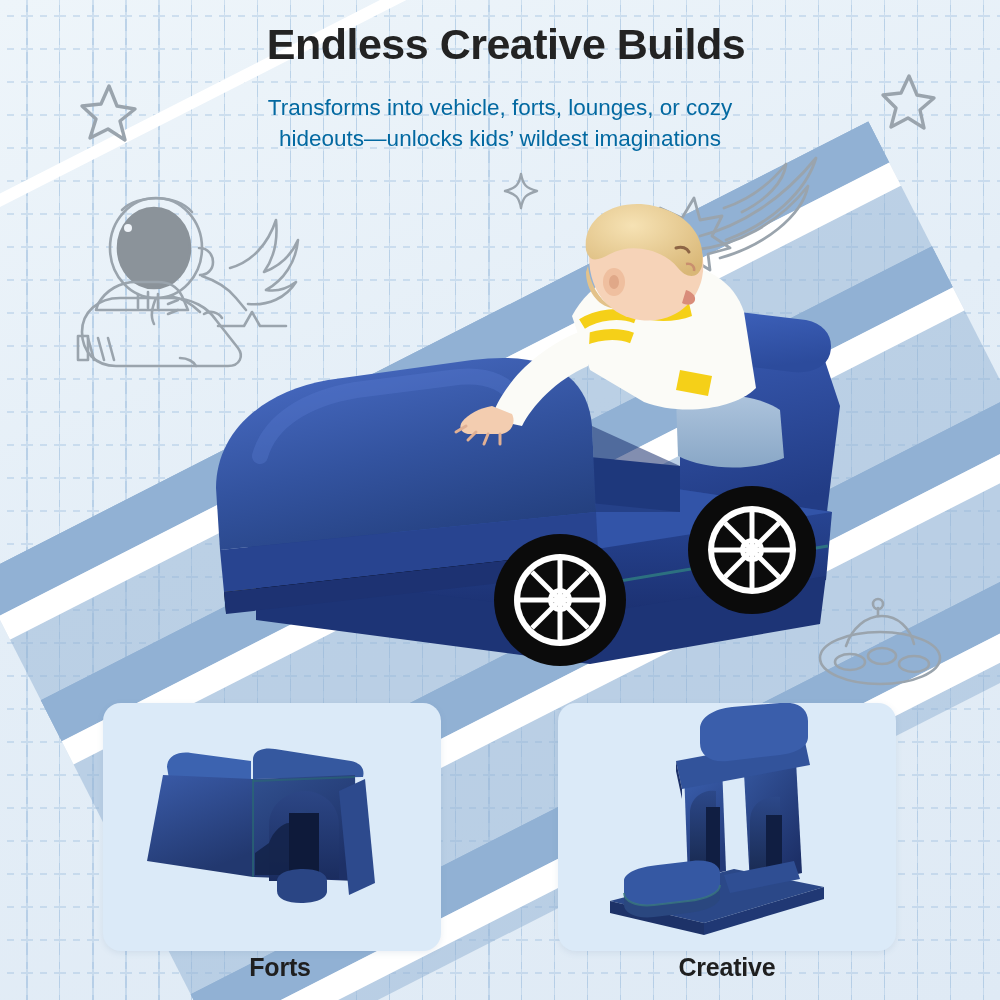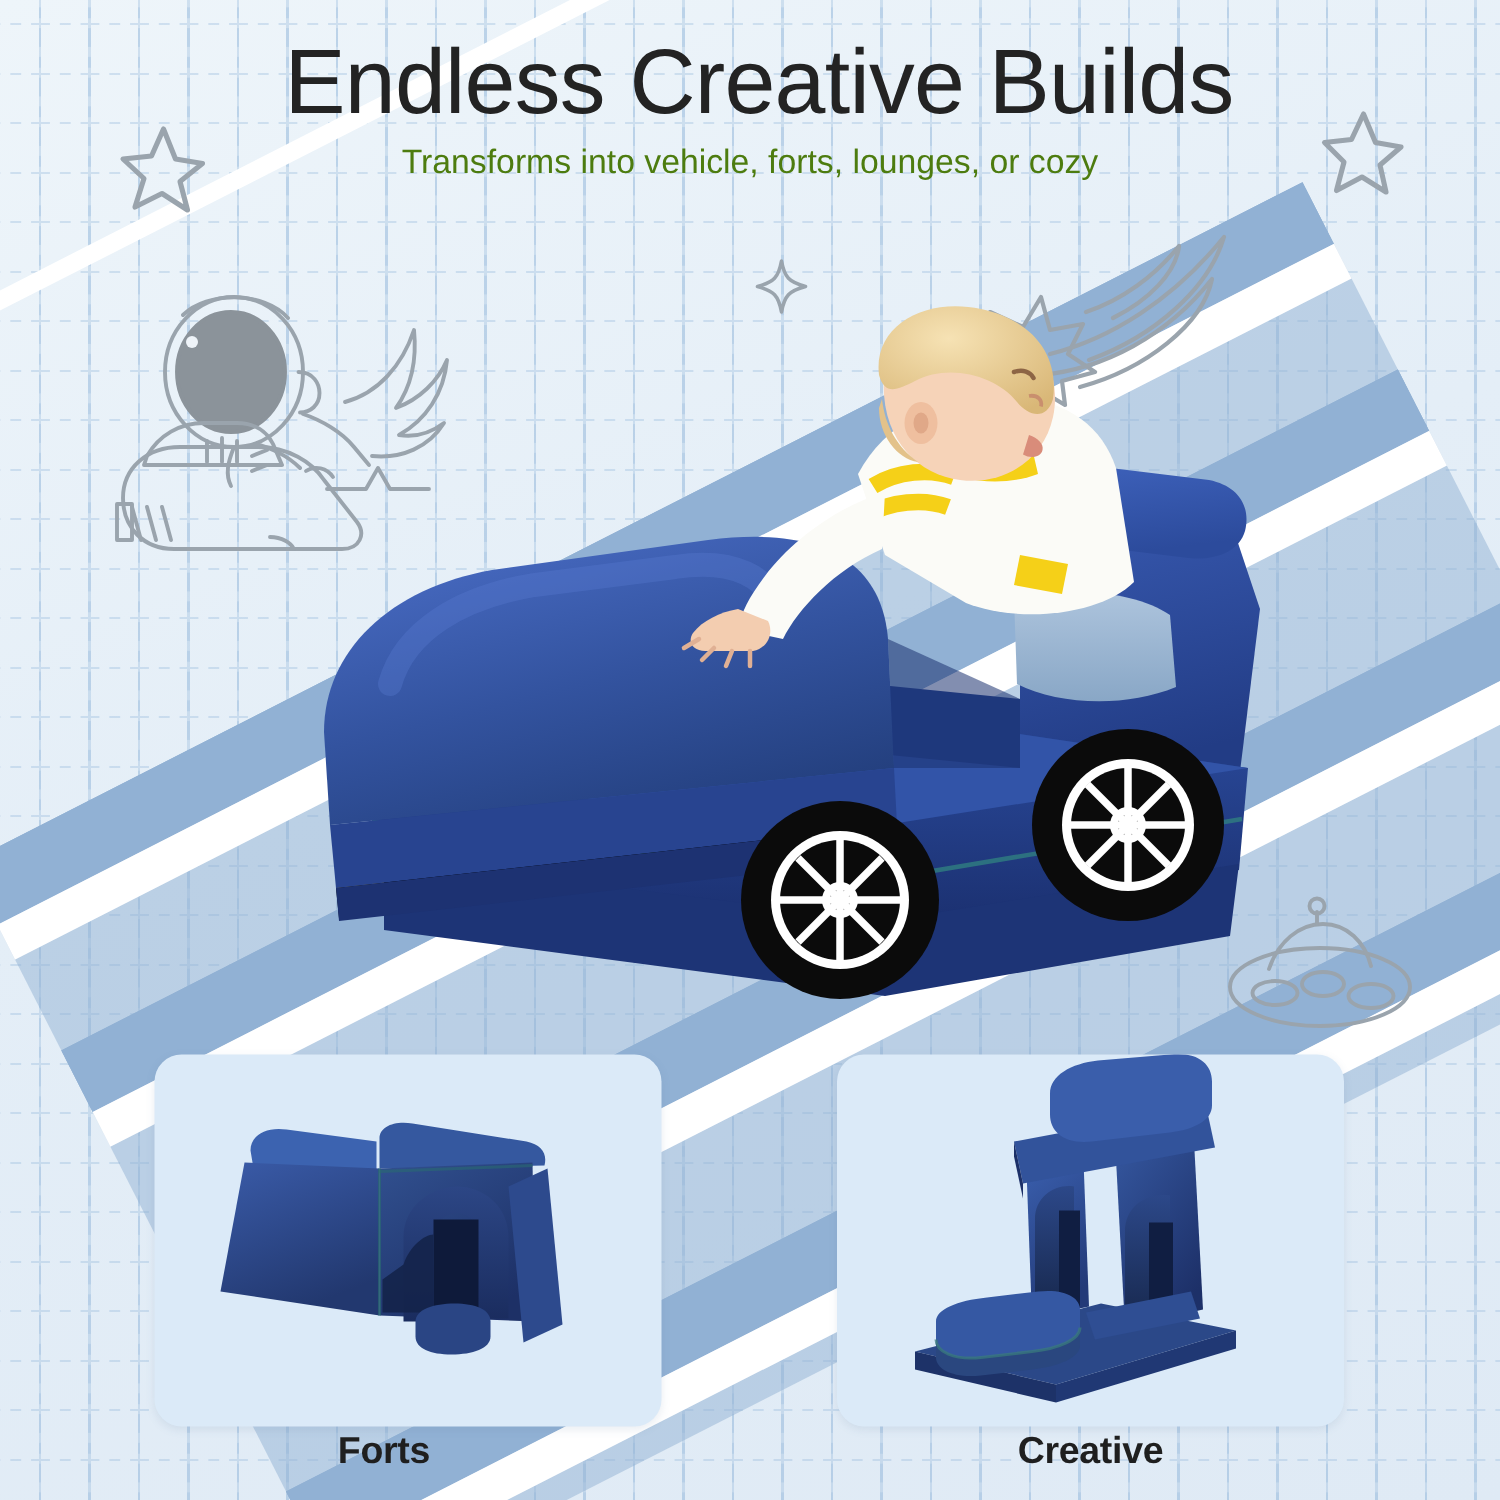--- a/index.html
+++ b/index.html
@@ -24,7 +24,7 @@
 
   
   .headline{position:absolute;left:0;right:0;top:22px;text-align:center;
-    font-size:61px;font-weight:normal;color:#232323;letter-spacing:-.5px;line-height:1.05;padding-left:12px;}
+    font-size:43px;font-weight:bold;color:#232323;letter-spacing:-.5px;line-height:1.05;padding-left:12px;}
   .subhead{position:absolute;left:190px;right:190px;top:92px;text-align:center;
     font-size:22.5px;color:#4d7c0f;line-height:1.38;font-weight:400;}
 

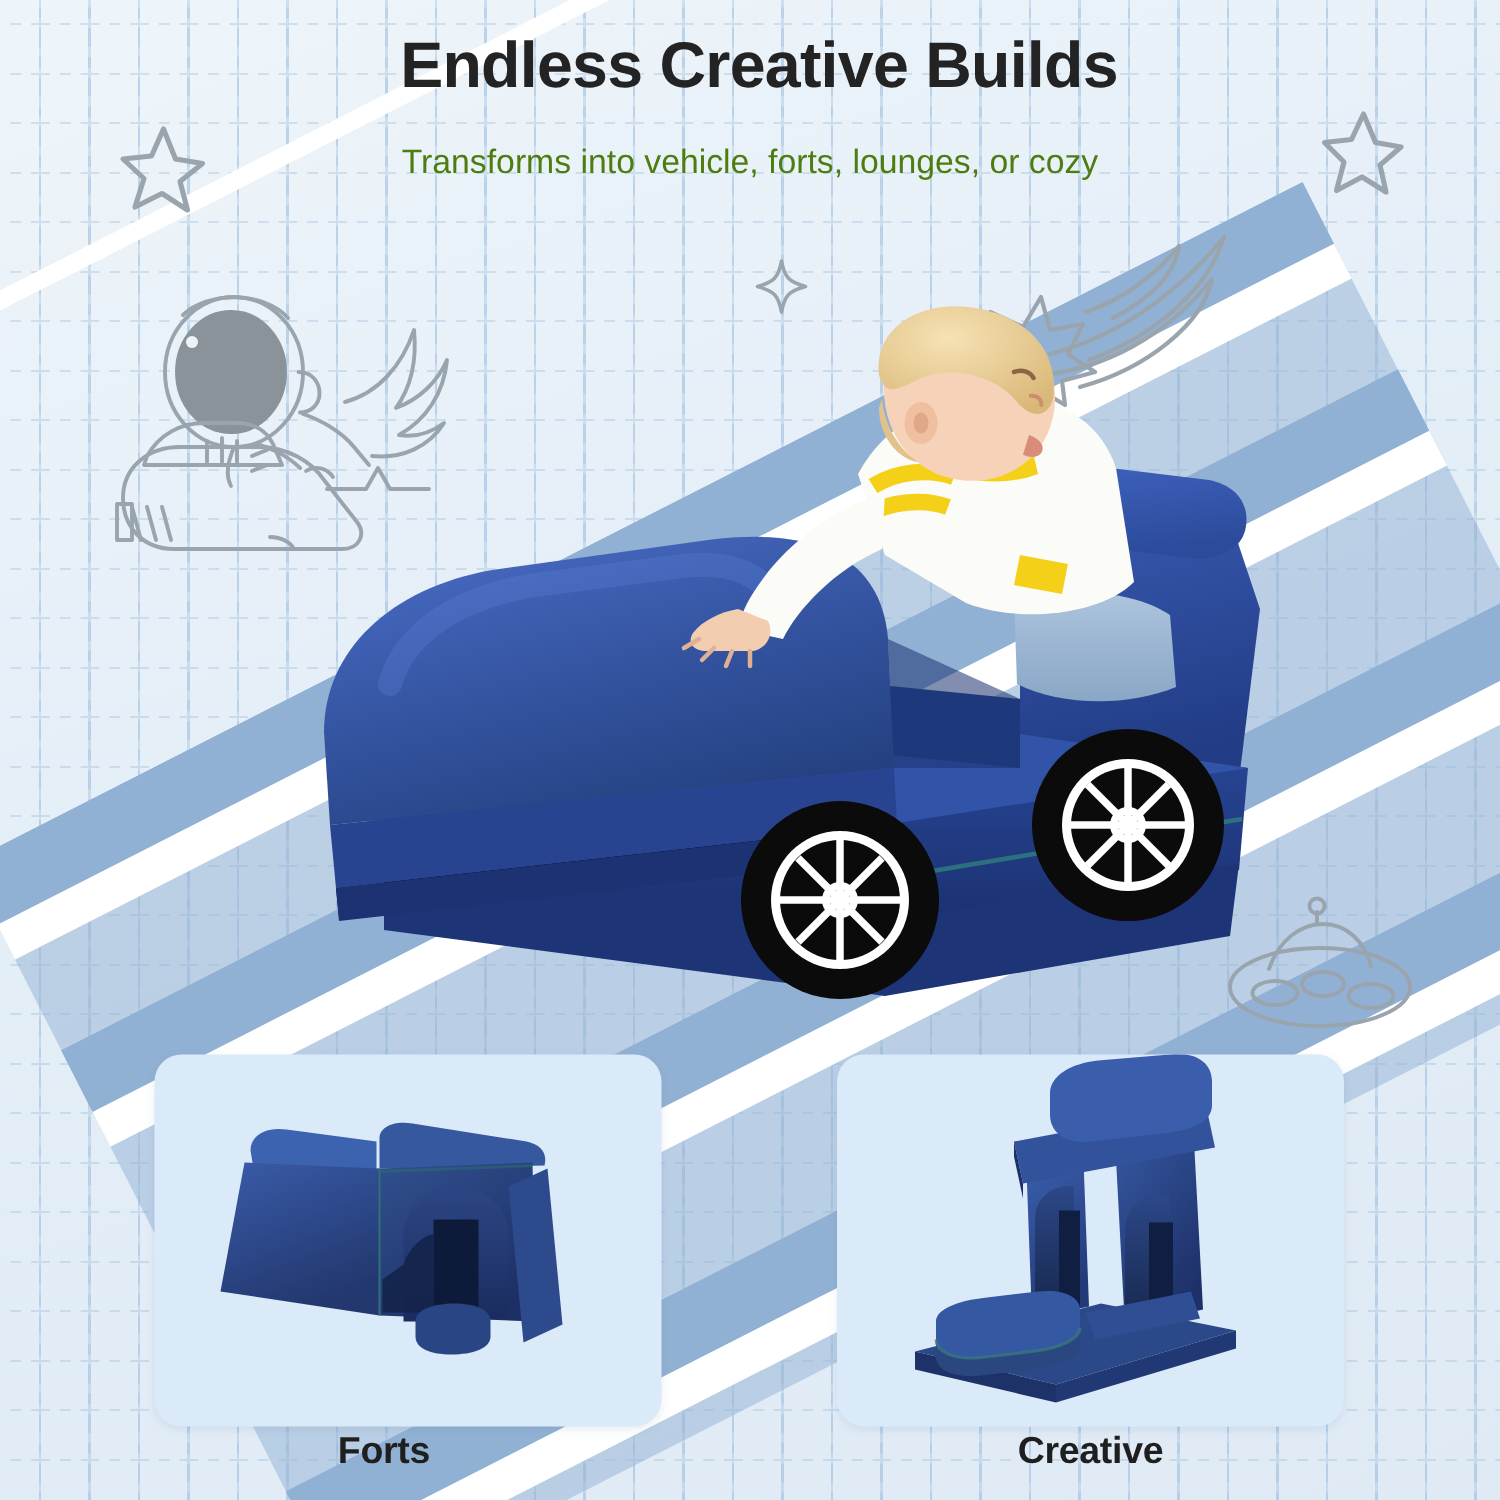--- a/index.html
+++ b/index.html
@@ -26,7 +26,7 @@
   .headline{position:absolute;left:0;right:0;top:22px;text-align:center;
     font-size:43px;font-weight:bold;color:#232323;letter-spacing:-.5px;line-height:1.05;padding-left:12px;}
   .subhead{position:absolute;left:190px;right:190px;top:92px;text-align:center;
-    font-size:22.5px;color:#4d7c0f;line-height:1.38;font-weight:400;}
+    font-size:22.5px;color:#0369a1;line-height:1.38;font-weight:400;}
 
   
   .card{position:absolute;border-radius:18px;background:#dbeaf8;overflow:hidden;

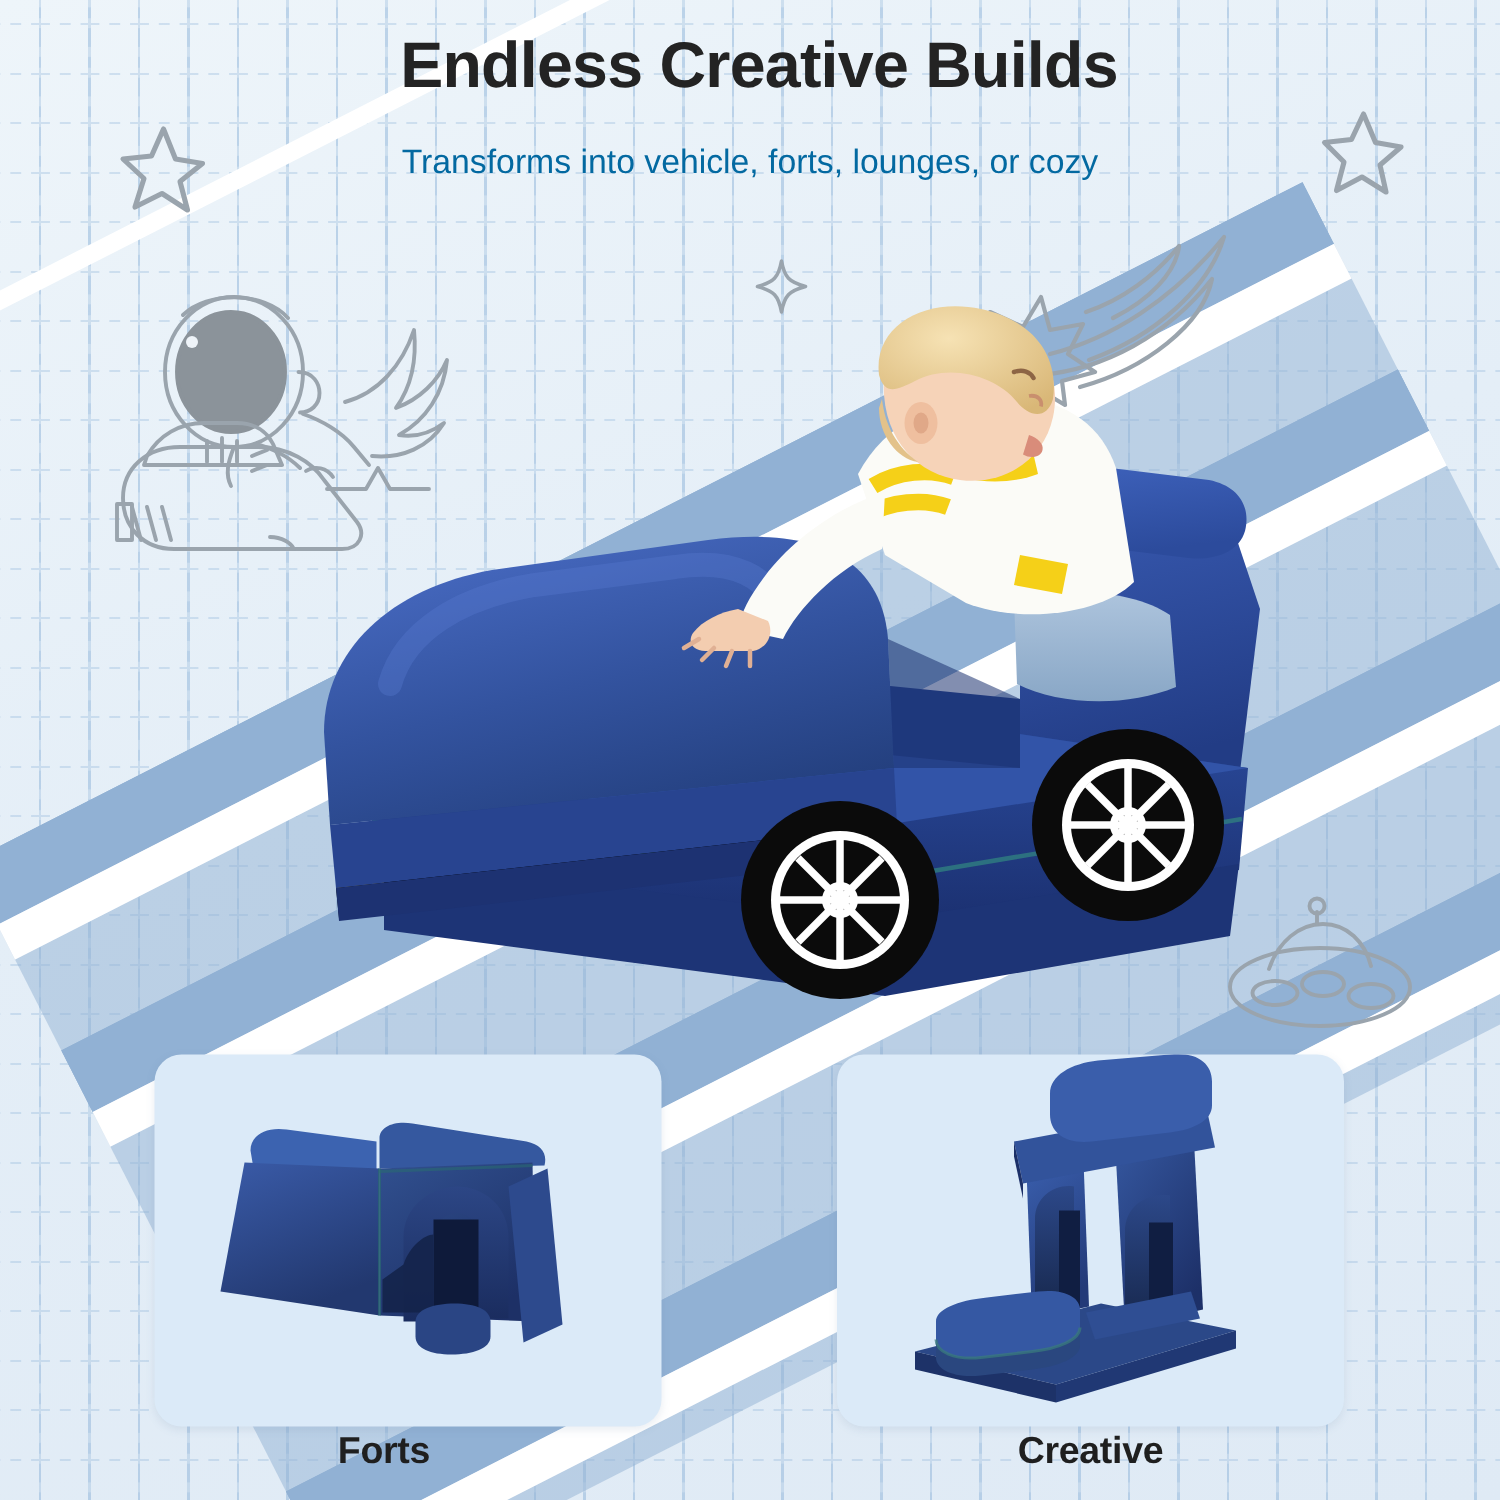--- a/index.html
+++ b/index.html
@@ -259,6 +259,7 @@
   <div class="headline">Endless Creative Builds</div>
   <div class="subhead">
     <span>Transforms into vehicle, forts, lounges, or cozy</span><br>
+    <span>hideouts—unlocks kids’ wildest imaginations</span>
   </div>
 
   <div class="card card-a">

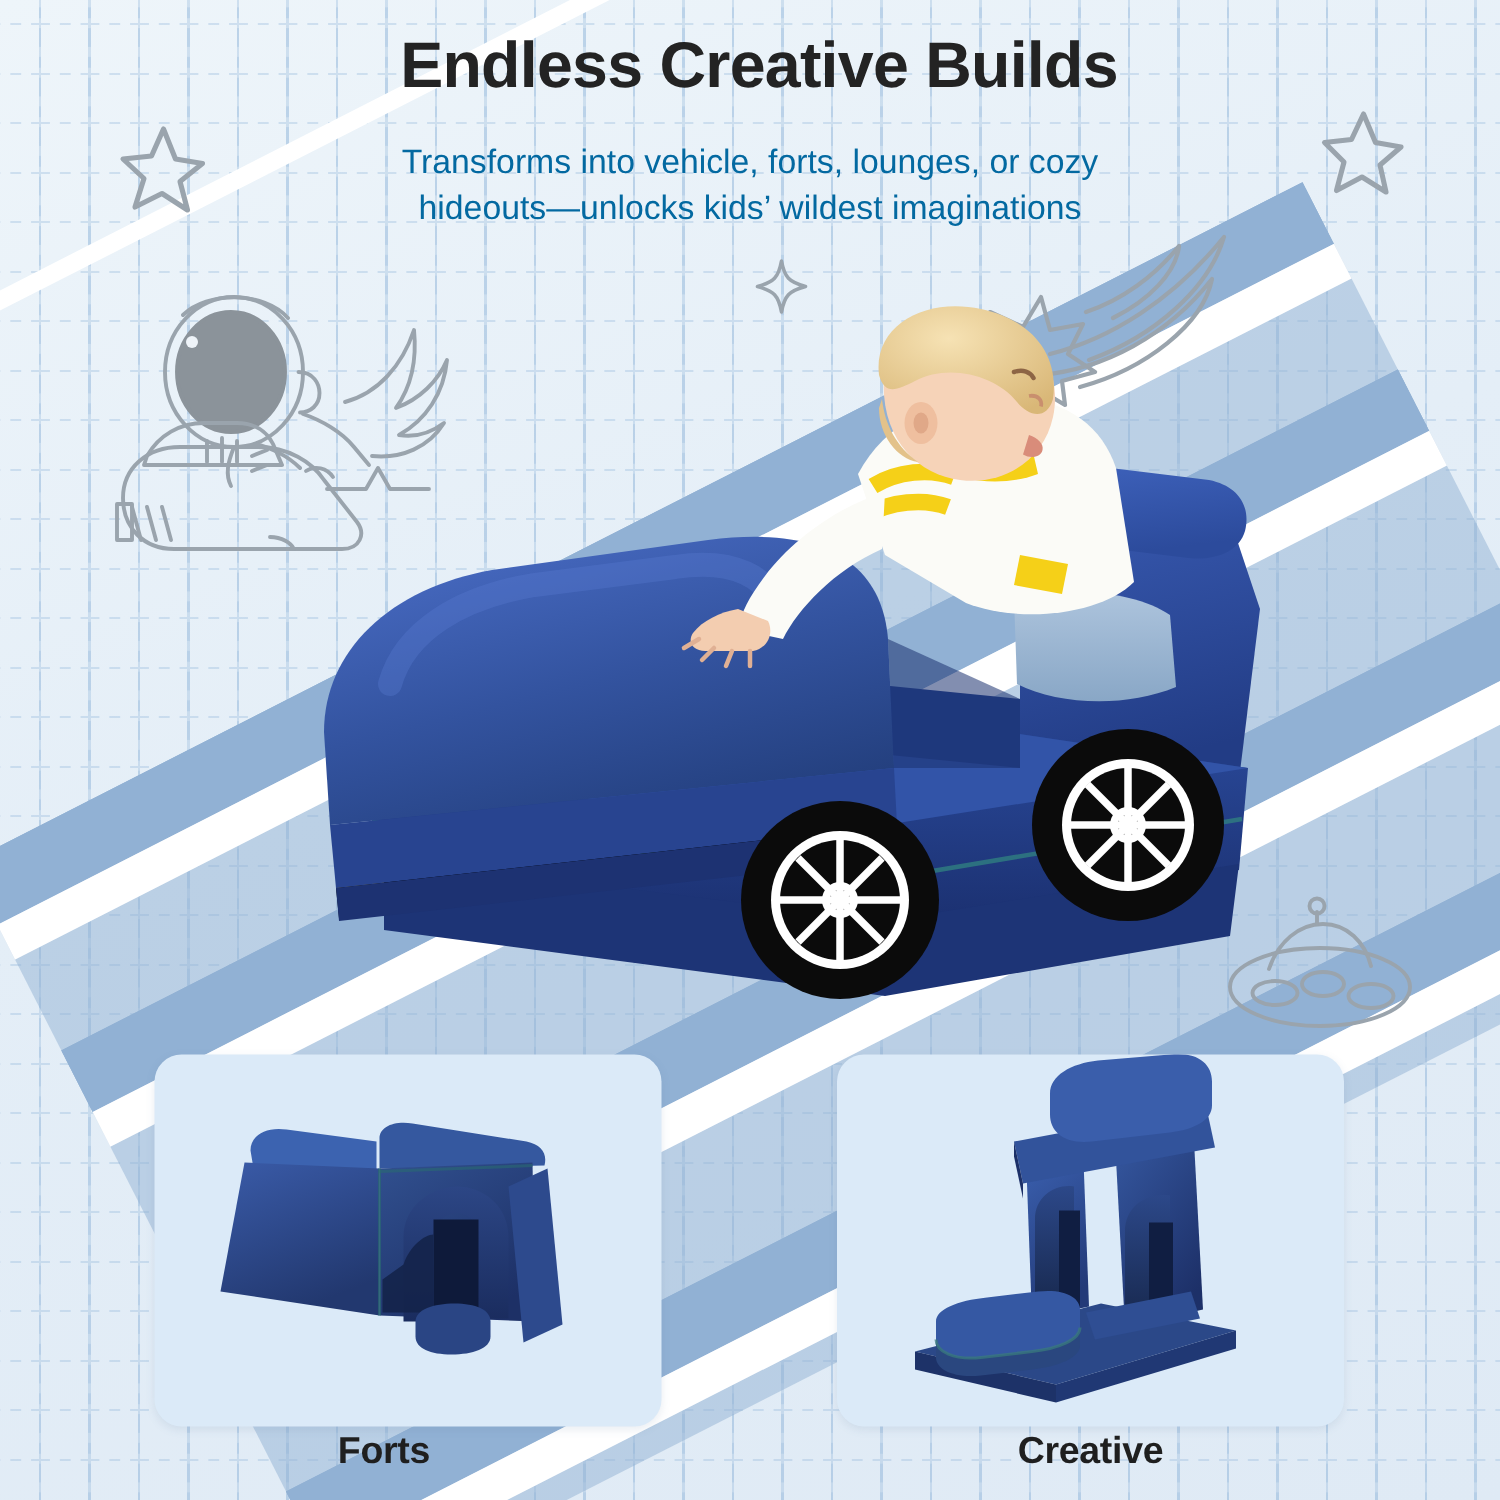--- a/index.html
+++ b/index.html
@@ -35,7 +35,7 @@
   .card-b{left:558px;top:703px;width:338px;height:248px;}
   .card-label{position:absolute;top:953px;text-align:center;font-size:25px;
       font-weight:bold;color:#1f1f1f;letter-spacing:-.2px;}
-  .label-a{left:87px;width:338px;}
+  .label-a{left:111px;width:338px;}
   .label-b{left:558px;width:338px;}
 
   .doodle{position:absolute;}

